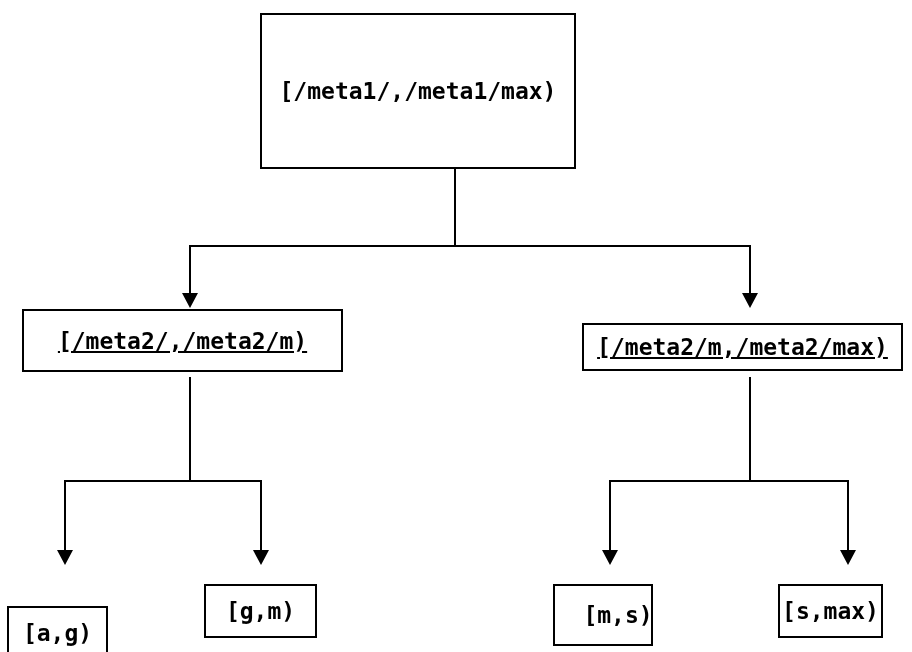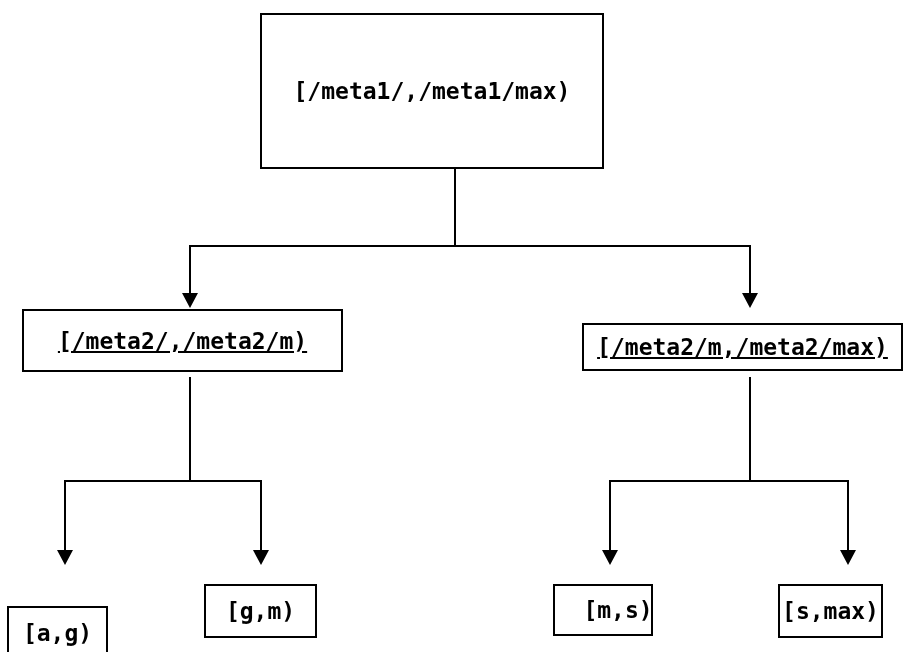--- a/index.html
+++ b/index.html
@@ -44,7 +44,7 @@
   }
 
   
-  #node-root    { left: 260px; top: 13px;  width: 344px; height: 156px; }
+  #node-root    { left: 260px; top: 13px;  width: 316px; height: 156px; }
   #node-l2-left  { left: 22px;  top: 309px; width: 321px; height: 63px; text-decoration: underline; }
   #node-l2-right { left: 582px; top: 323px; width: 321px; height: 48px; text-decoration: underline; }
   #node-l3-ag   { left: 7px;   top: 584px; width: 101px; height: 54px; margin-top: 22px; }

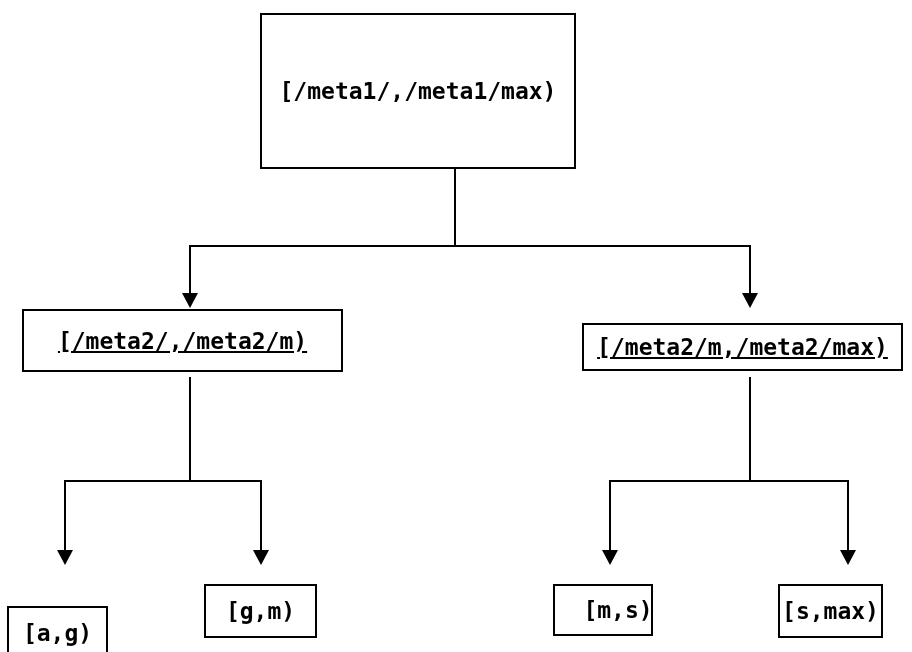--- a/index.html
+++ b/index.html
@@ -49,7 +49,7 @@
   #node-l2-right { left: 582px; top: 323px; width: 321px; height: 48px; text-decoration: underline; }
   #node-l3-ag   { left: 7px;   top: 584px; width: 101px; height: 54px; margin-top: 22px; }
   #node-l3-gm   { left: 204px; top: 584px; width: 113px;  height: 54px; }
-  #node-l3-ms   { left: 553px; top: 584px; width: 100px; height: 52px; padding-left: 30px; }
+  #node-l3-ms   { left: 553px; top: 584px; width: 100px; height: 62px; padding-left: 30px; }
   #node-l3-smax { left: 778px; top: 584px; width: 105px; height: 54px; }
 
   

